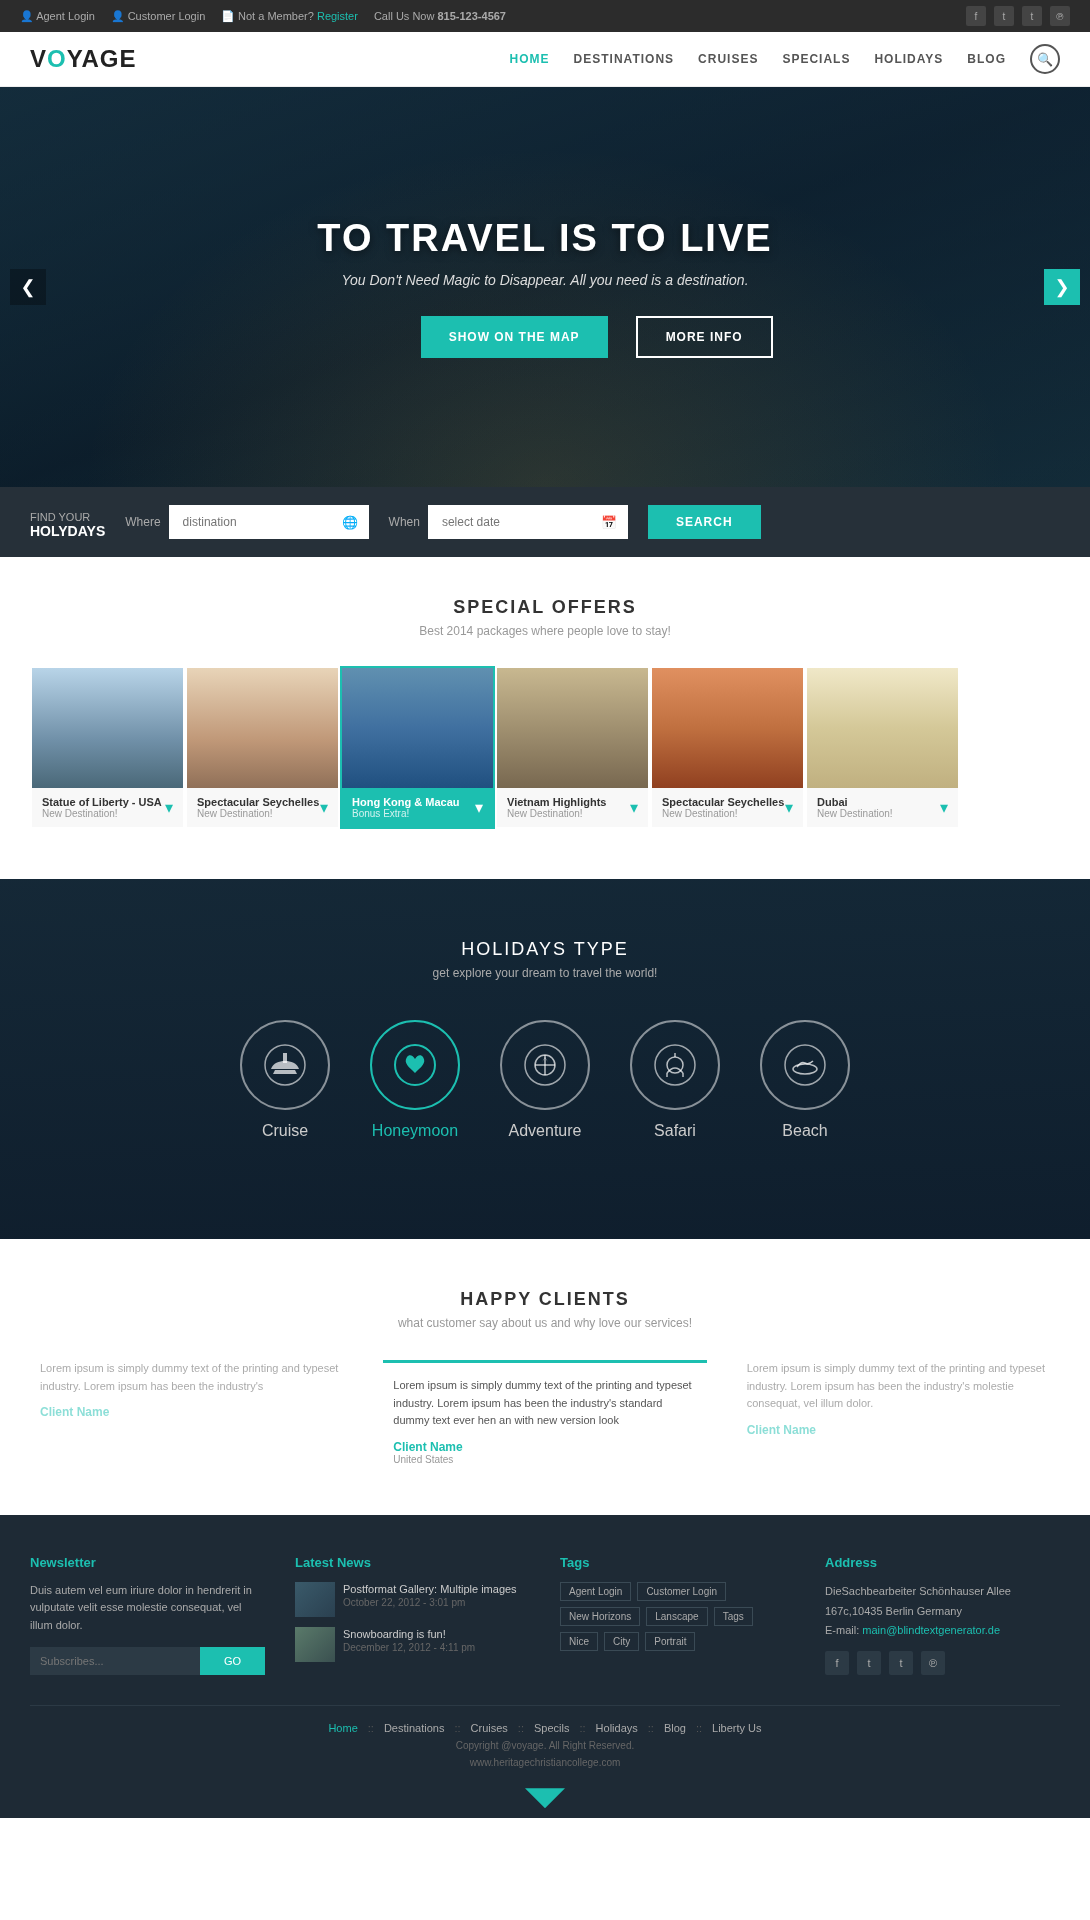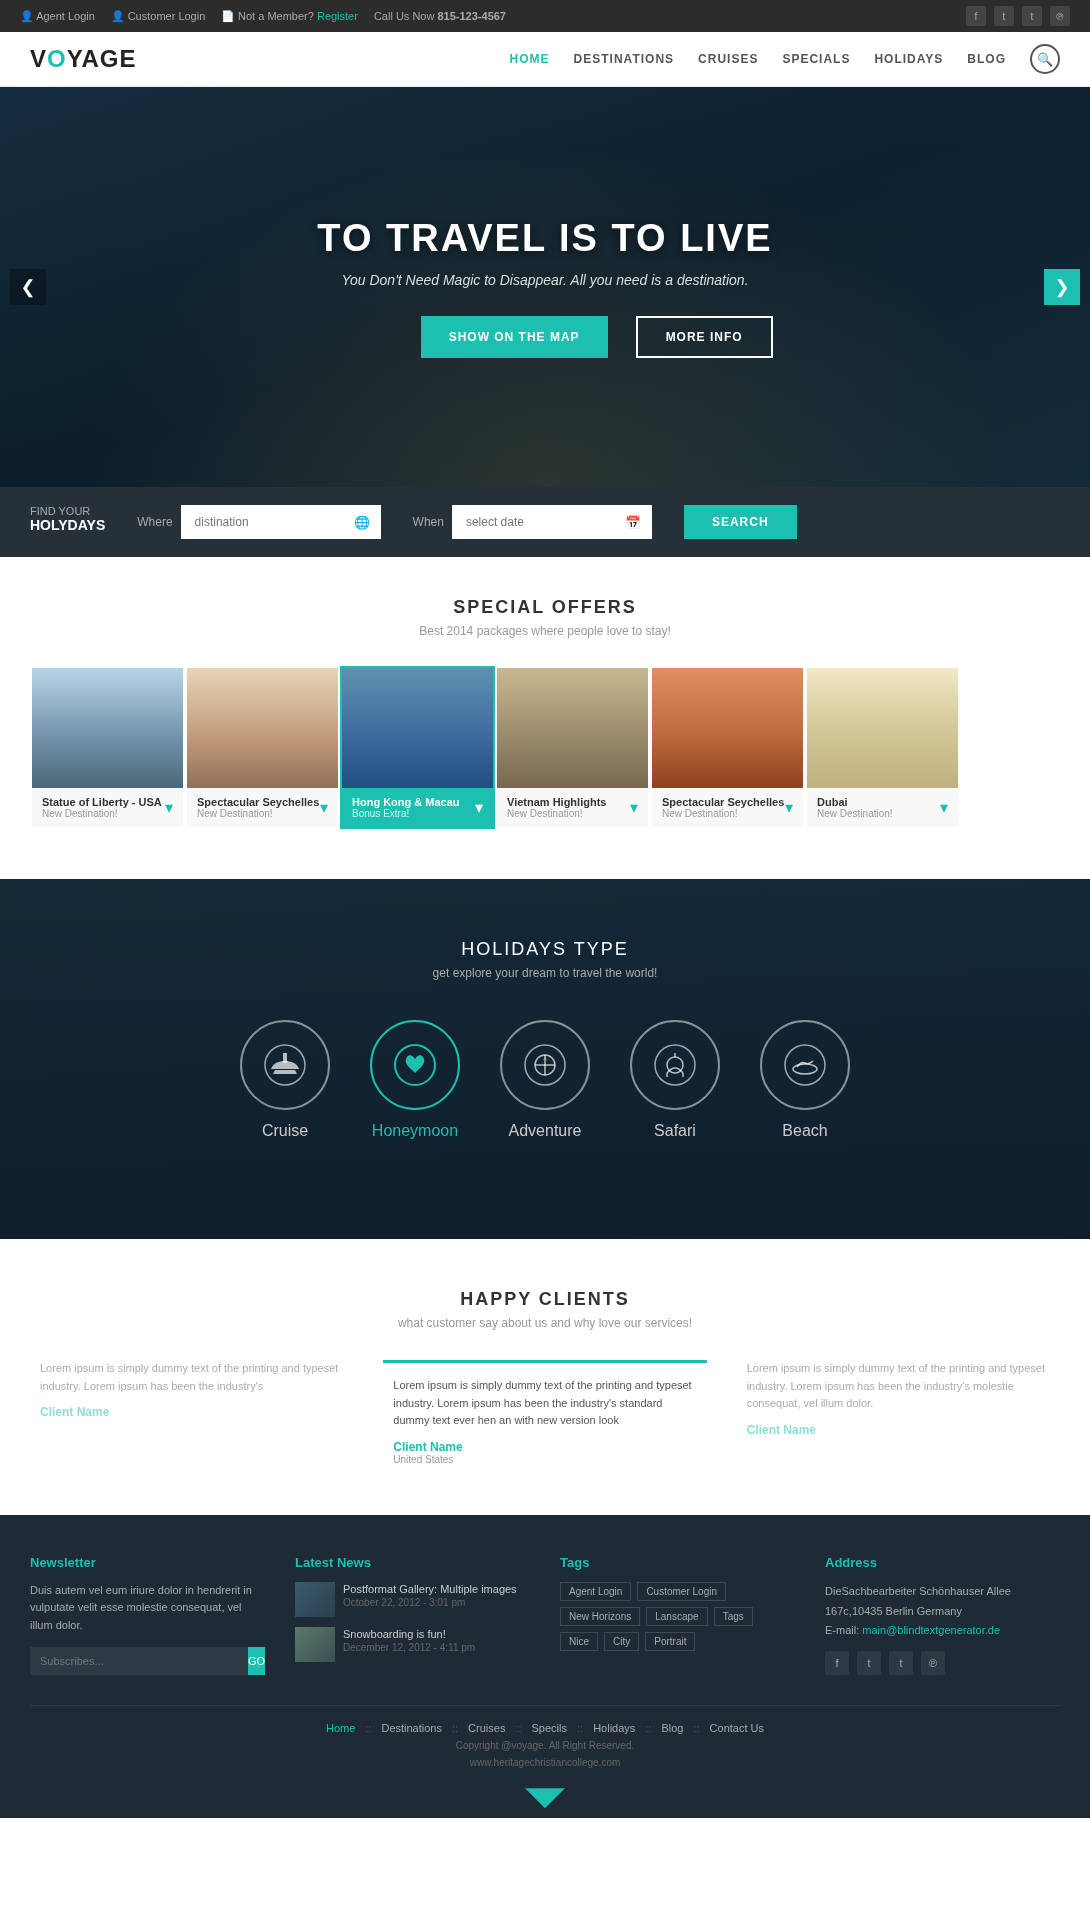--- a/index.html
+++ b/index.html
@@ -122,8 +122,8 @@
       background: rgba(20,30,40,0.92);
       padding: 18px 30px;
       display: flex;
-      align-items: flex-start;
-      gap: 32px;
+      align-items: flex-end;
+      gap: 20px;
     }
     .find-holidays { color: #fff; }
     .find-holidays .label { font-size: 11px; color: #aaa; text-transform: uppercase; }

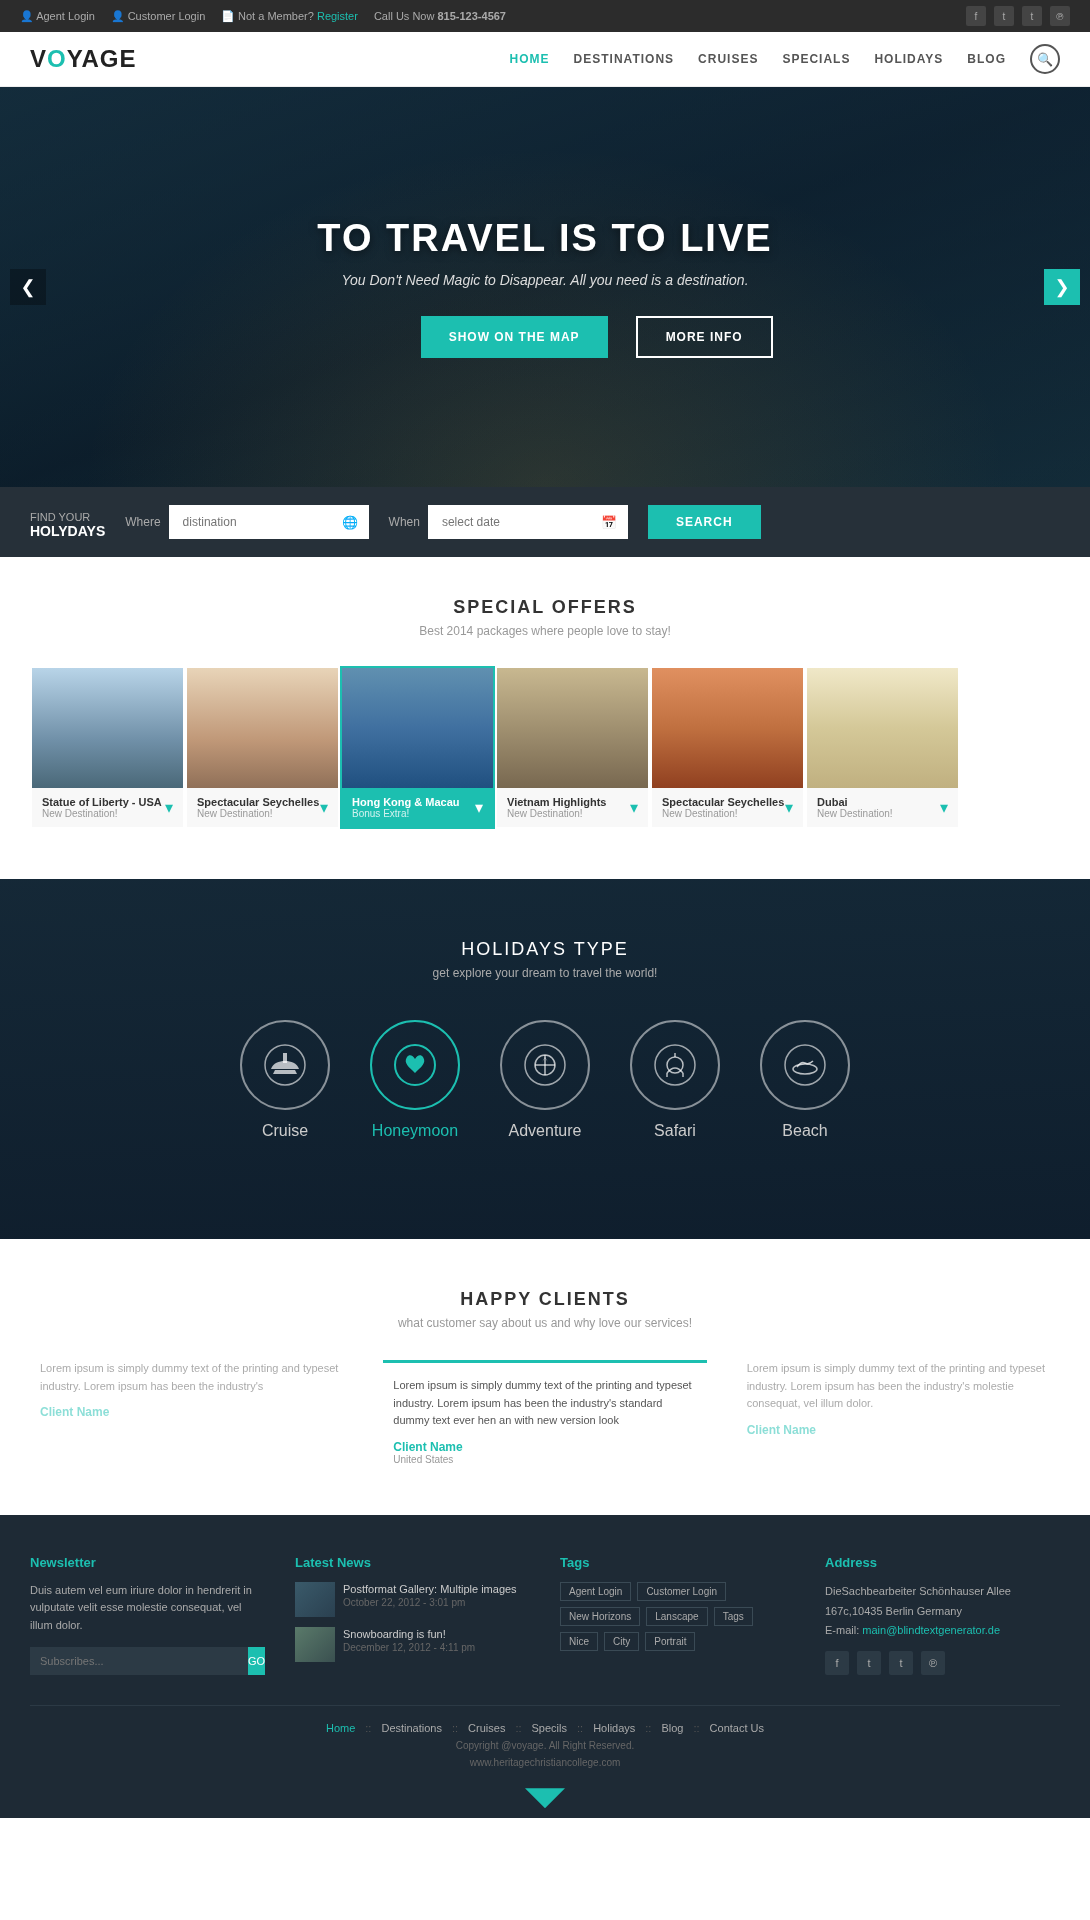--- a/index.html
+++ b/index.html
@@ -277,7 +277,7 @@
     }
     .newsletter-input button {
       background: #1cbfb0; color: #fff; border: none;
-      padding: 8px 0; font-size: 11px; cursor: pointer;
+      padding: 8px 24px; font-size: 11px; cursor: pointer;
     }
     .news-item { display: flex; gap: 8px; margin-bottom: 10px; }
     .news-thumb {

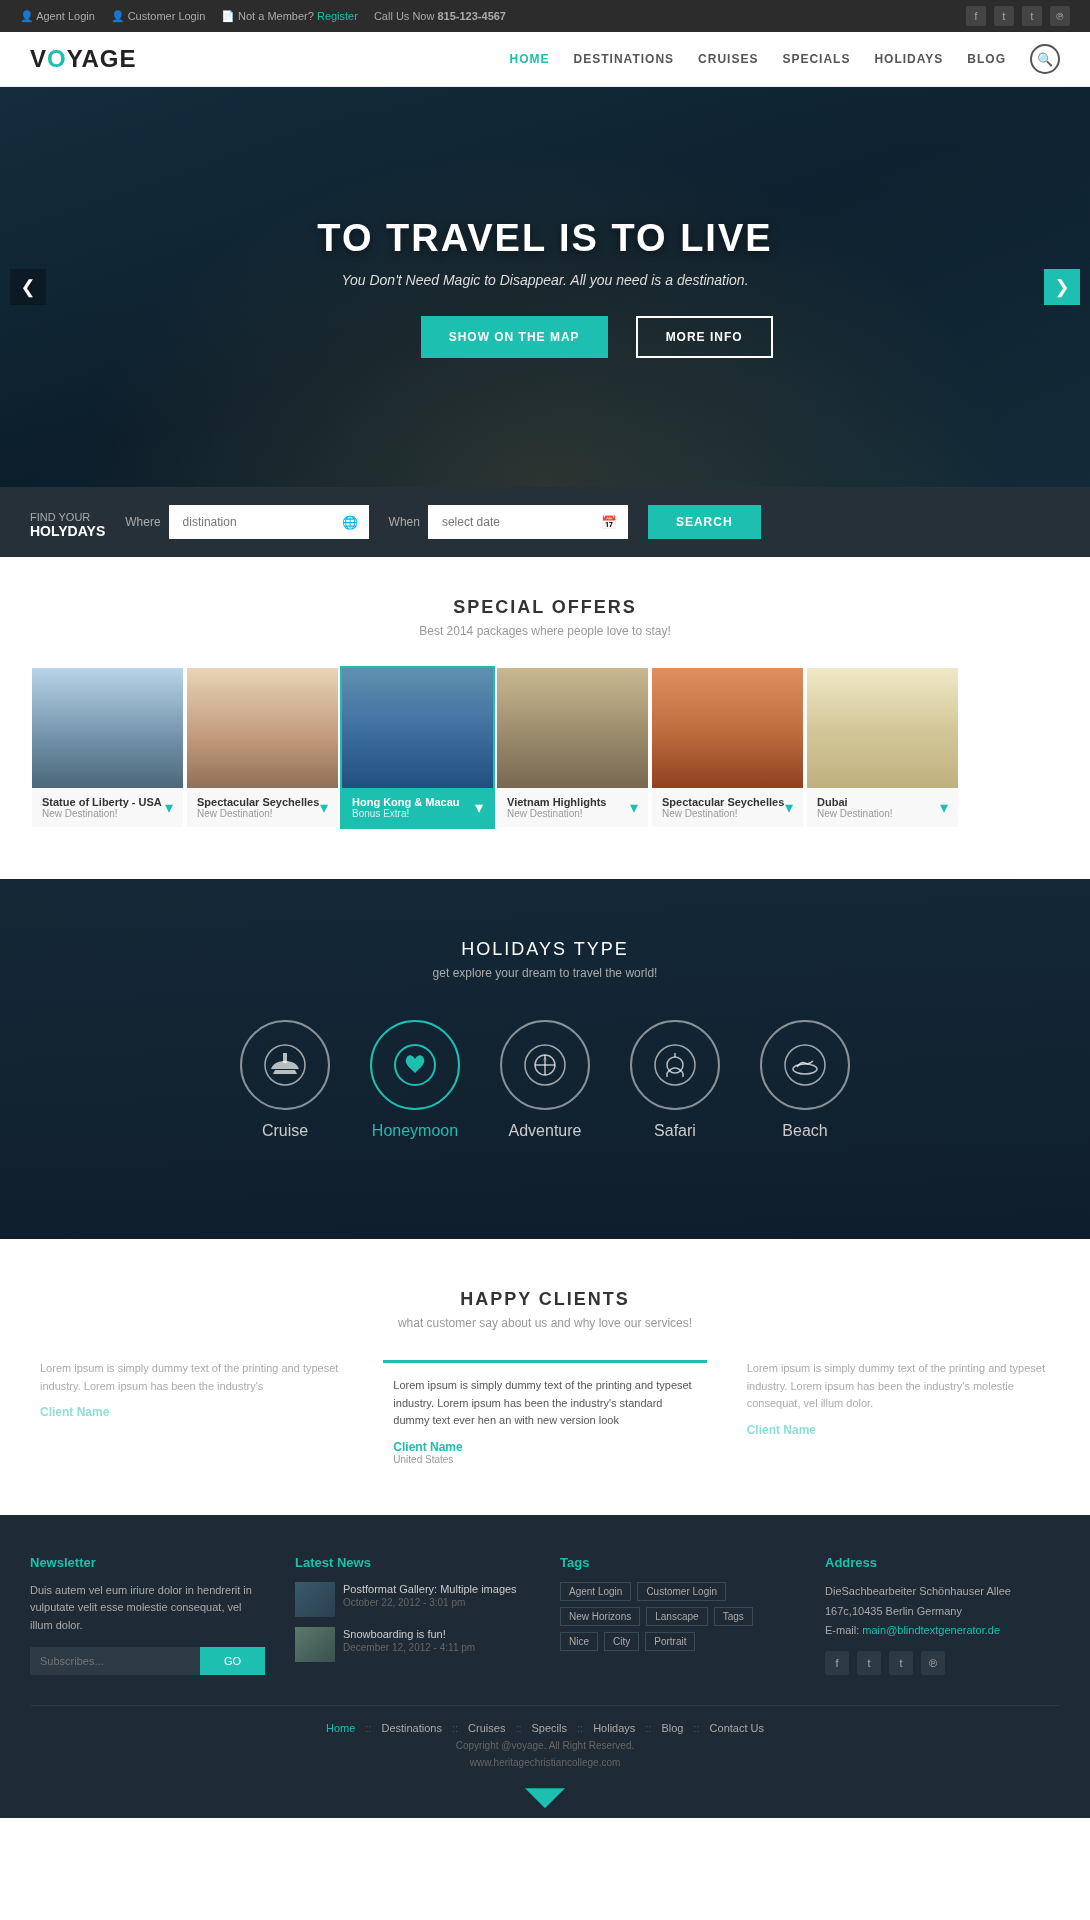--- a/index.html
+++ b/index.html
@@ -680,7 +680,7 @@
       <span class="separator">::</span>
       <a href="#">Blog</a>
       <span class="separator">::</span>
-      <a href="#">Contact Us</a>
+      <a href="#">Liberty Us</a>
     </div>
     <div class="footer-copy">Copyright @voyage. All Right Reserved.</div>
     <div class="footer-website">www.heritagechristiancollege.com</div>

